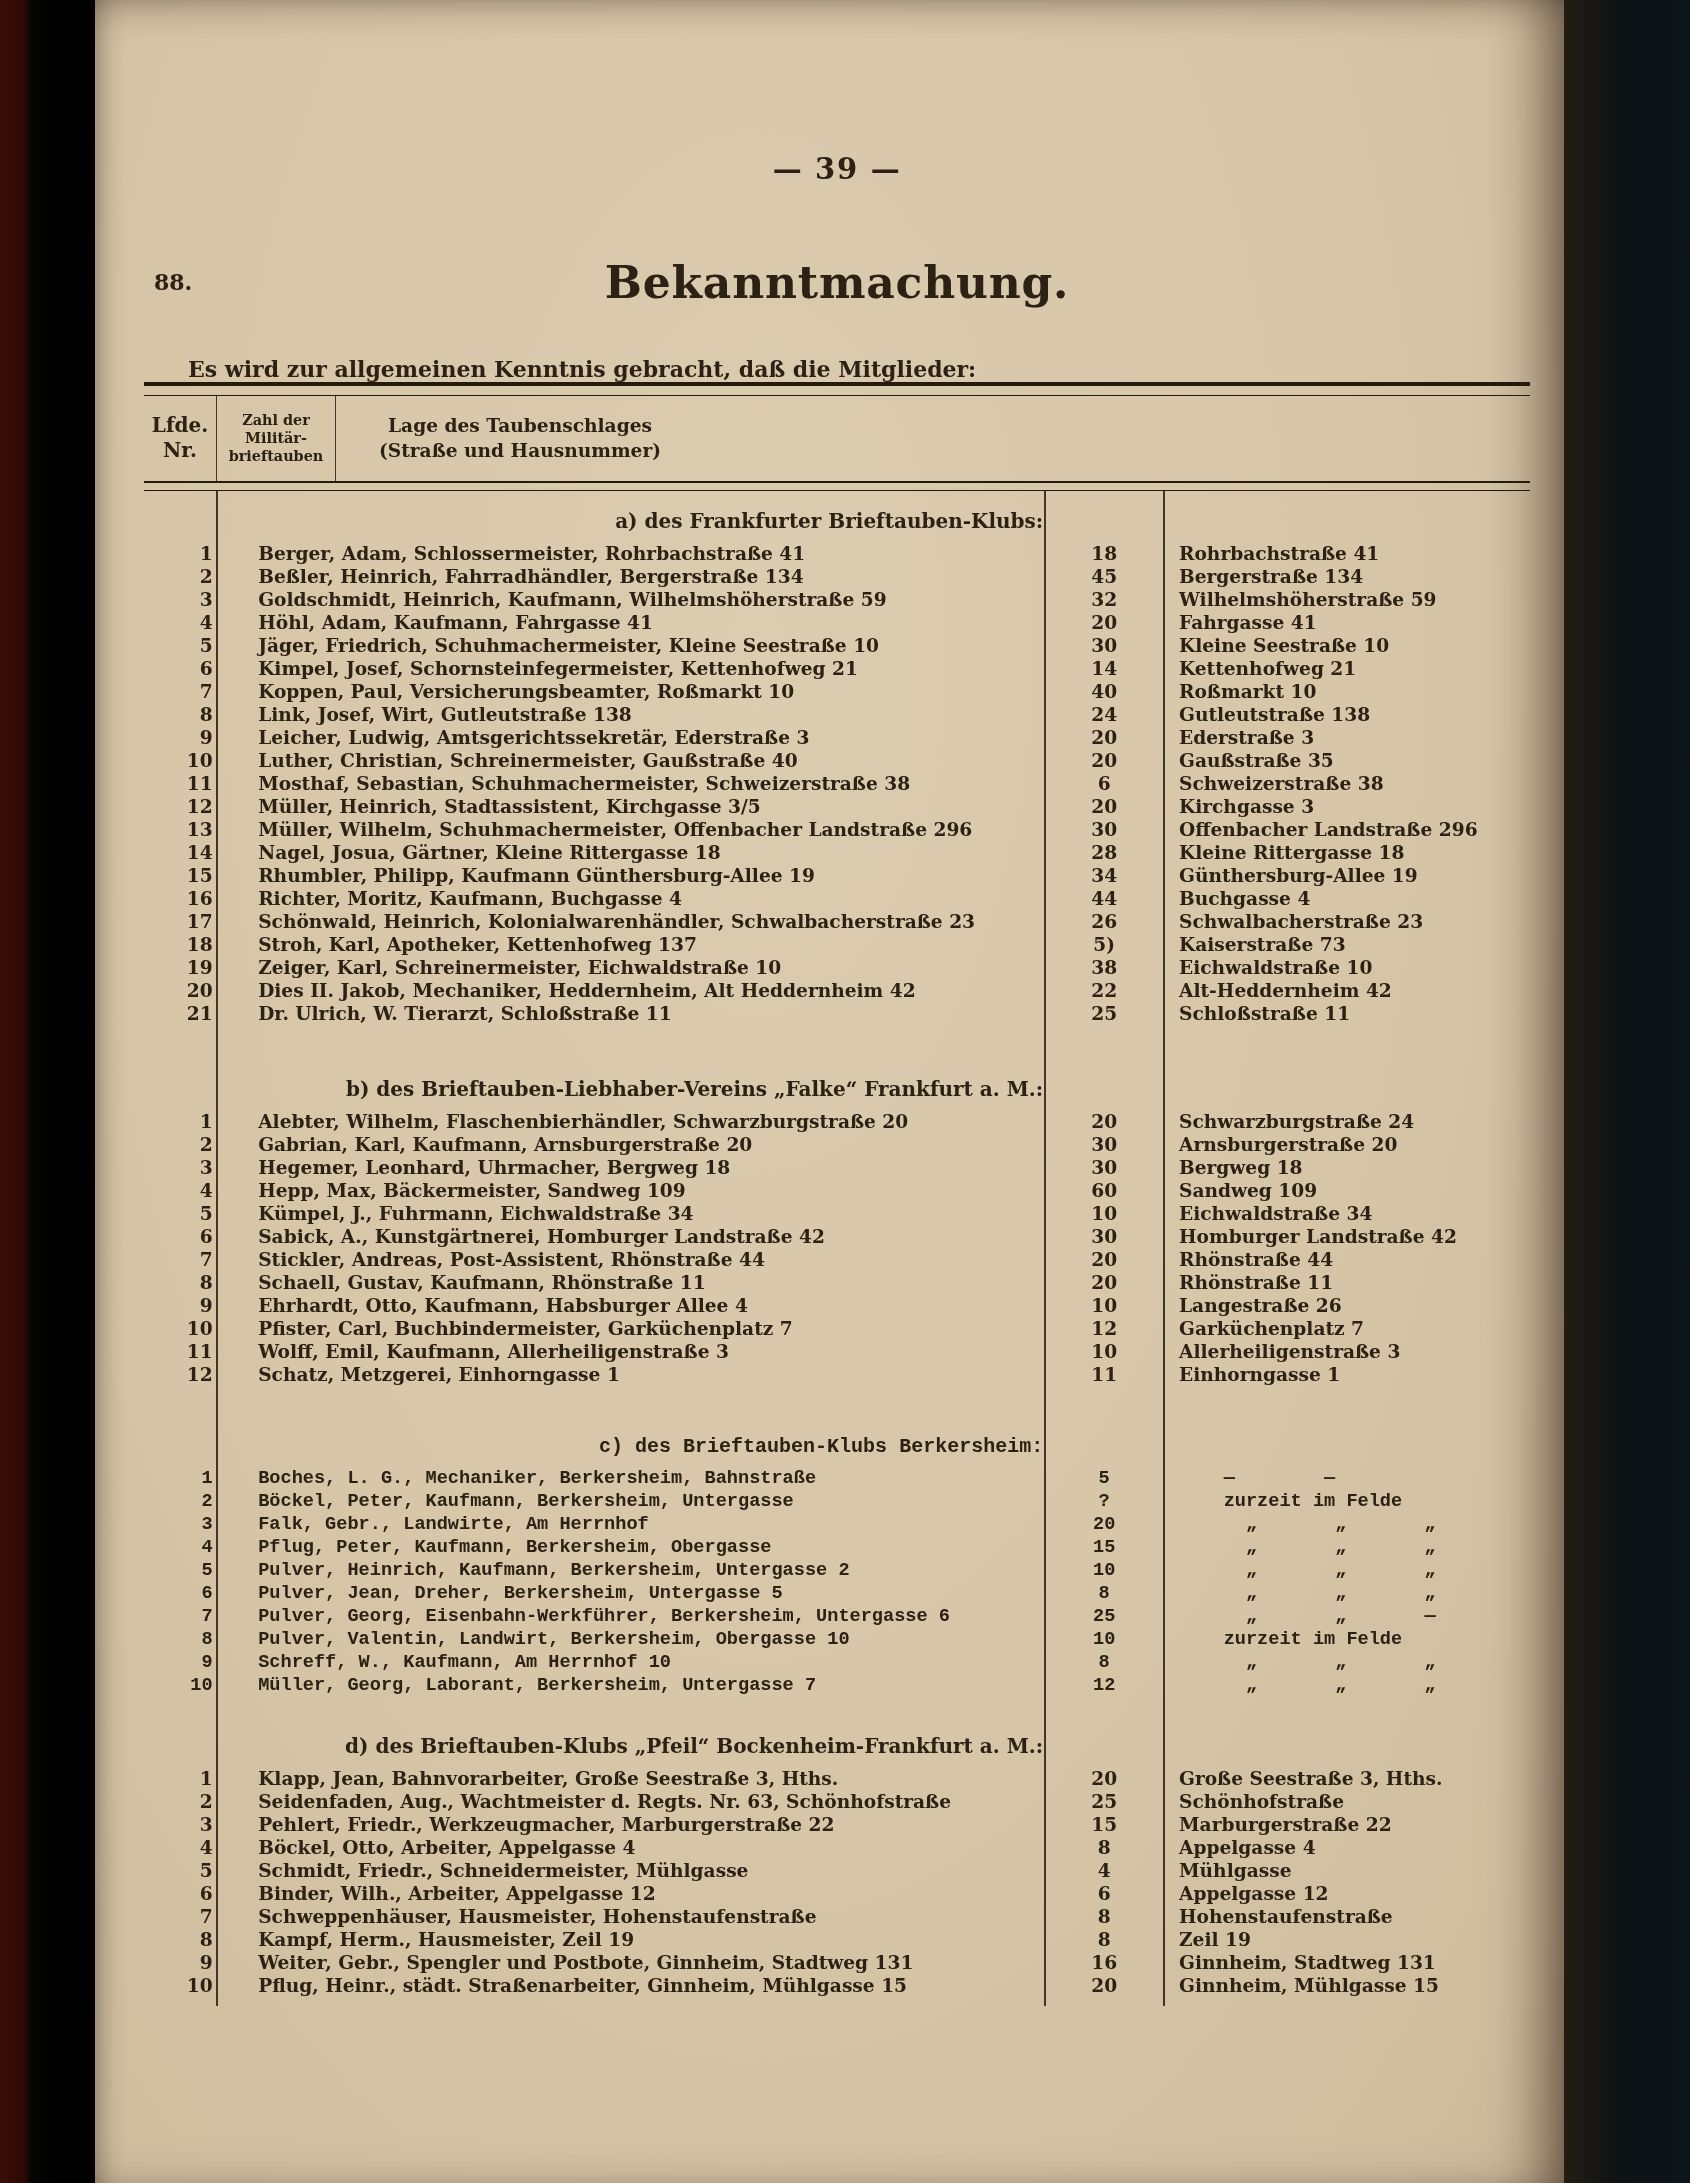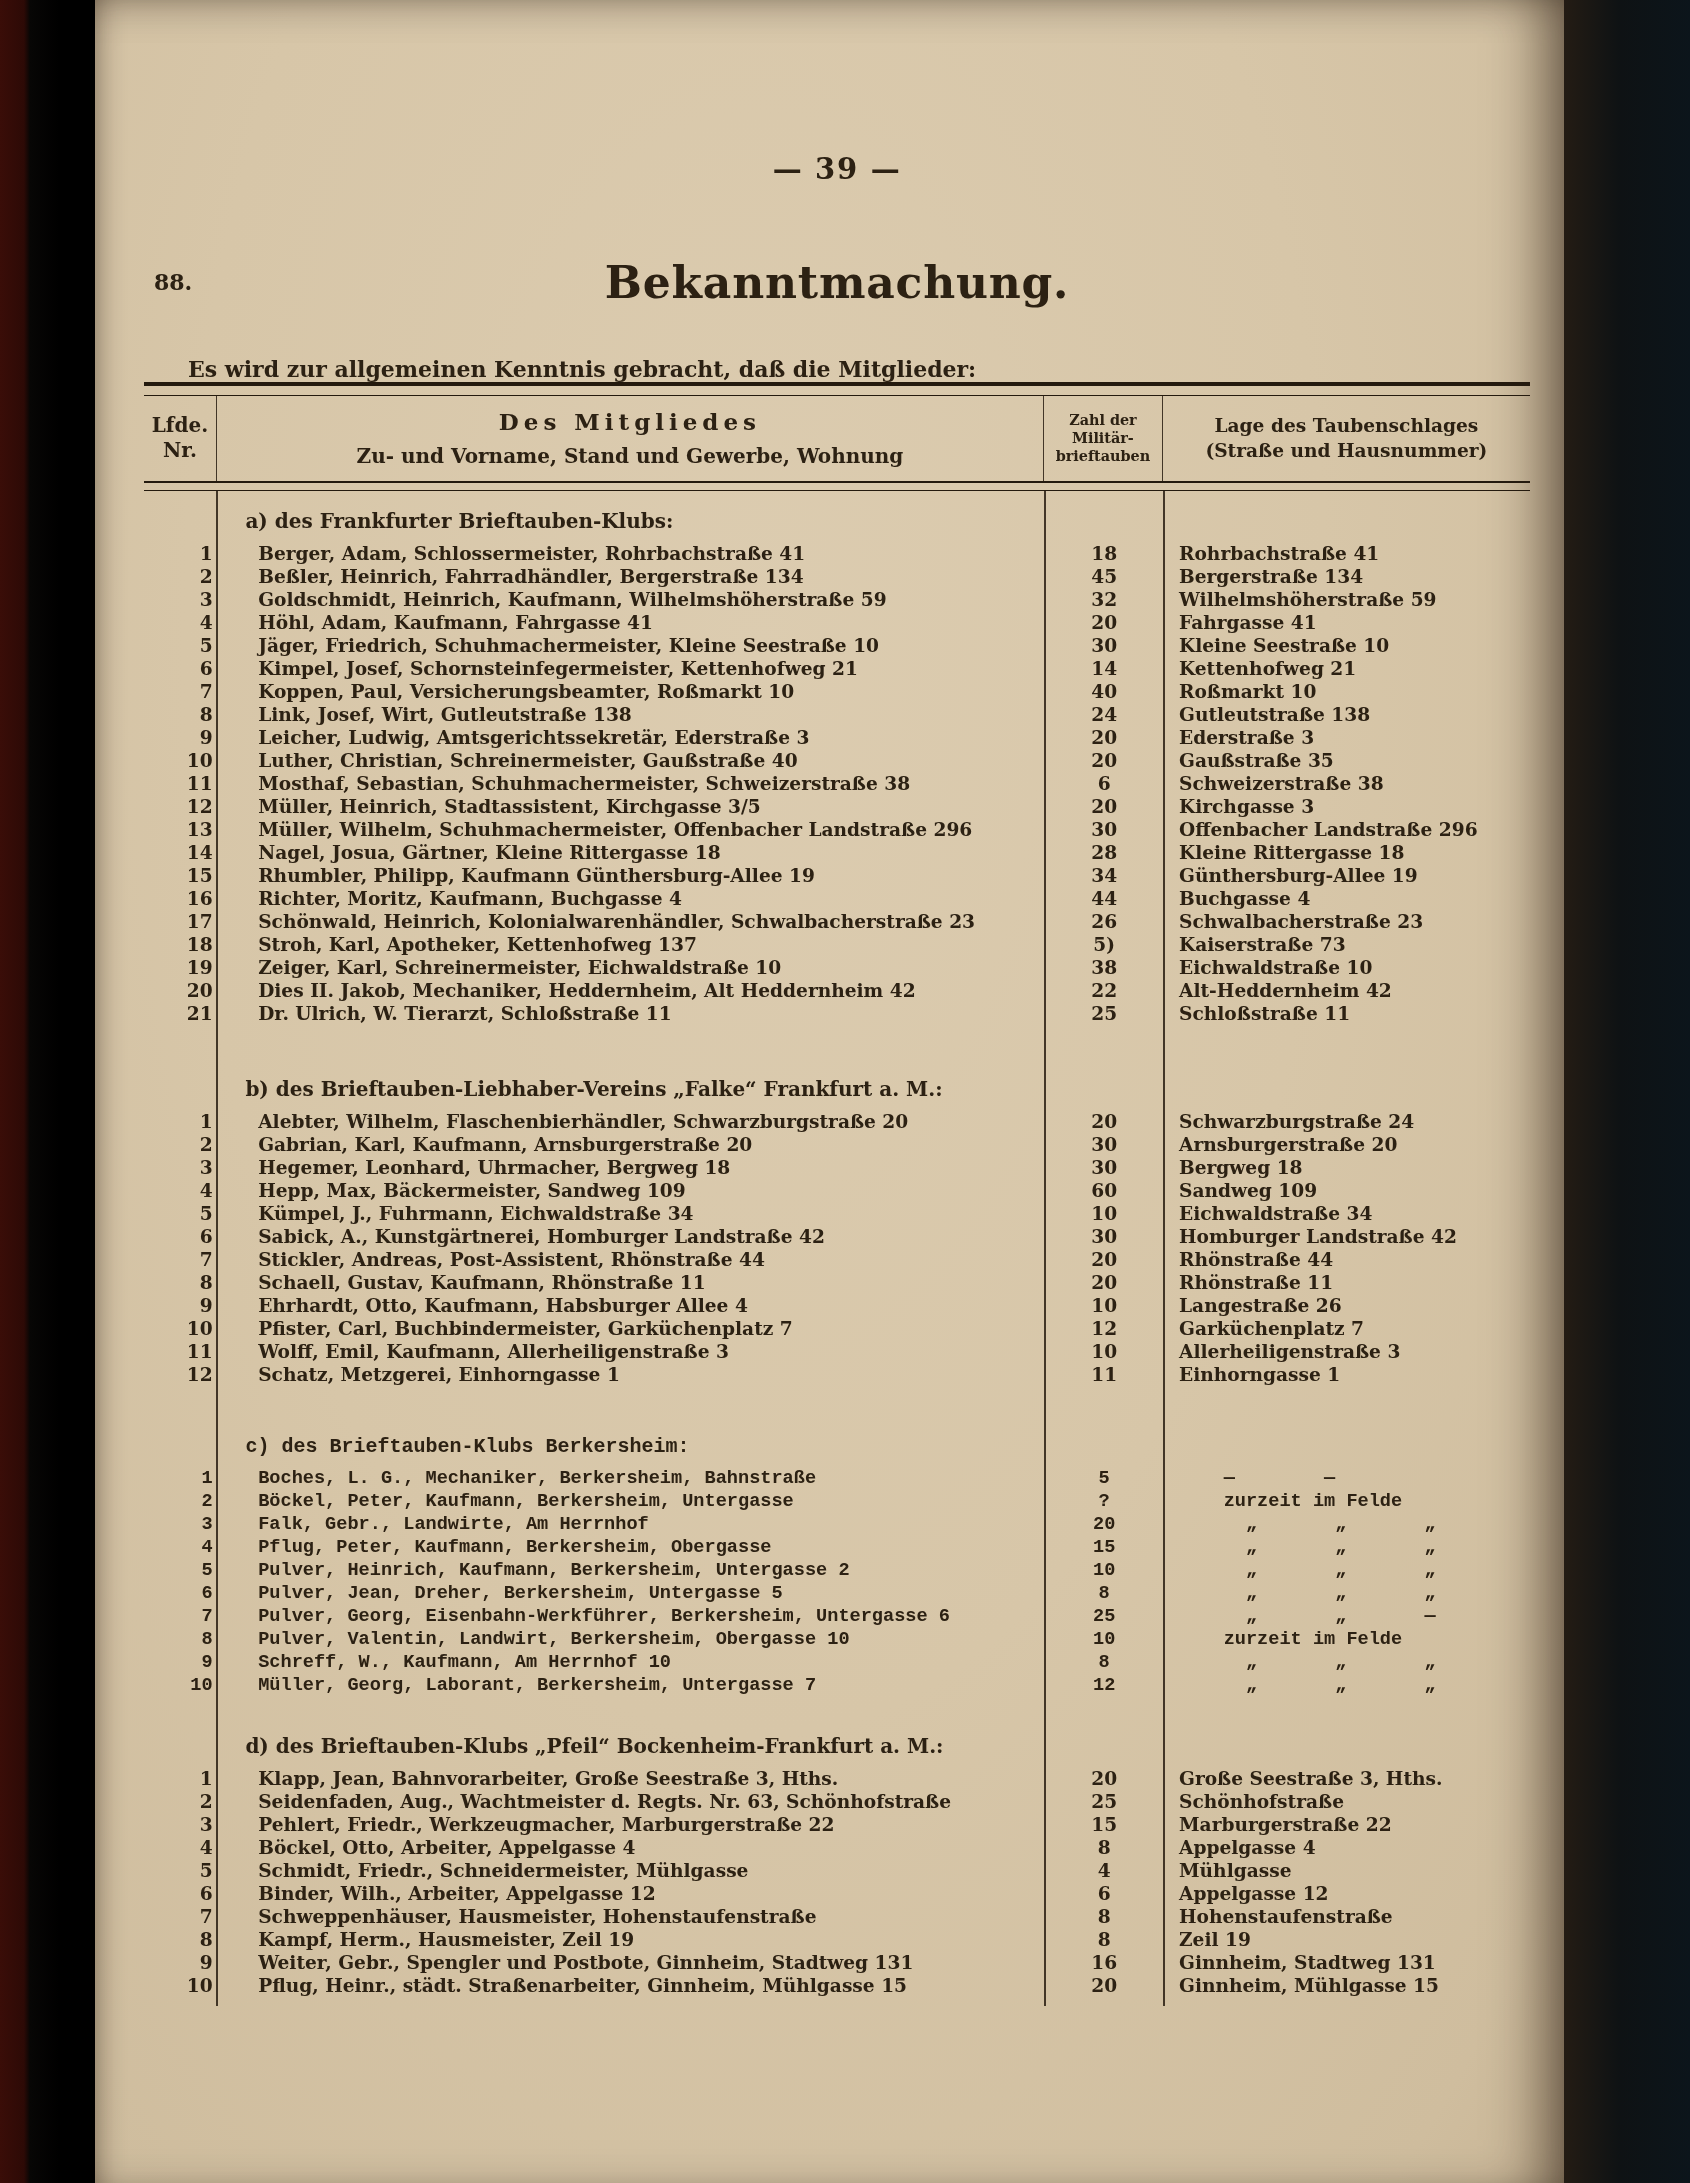--- a/index.html
+++ b/index.html
@@ -62,10 +62,6 @@
         <div>Lfde.</div>
         <div>Nr.</div>
       </div>
-      <div class="hc hc2">
-        <div class="l1">Des Mitgliedes</div>
-        <div class="l2">Zu- und Vorname, Stand und Gewerbe, Wohnung</div>
-      </div>
       <div class="hc hc3">
         <div>Zahl der</div>
         <div>Militär-</div>

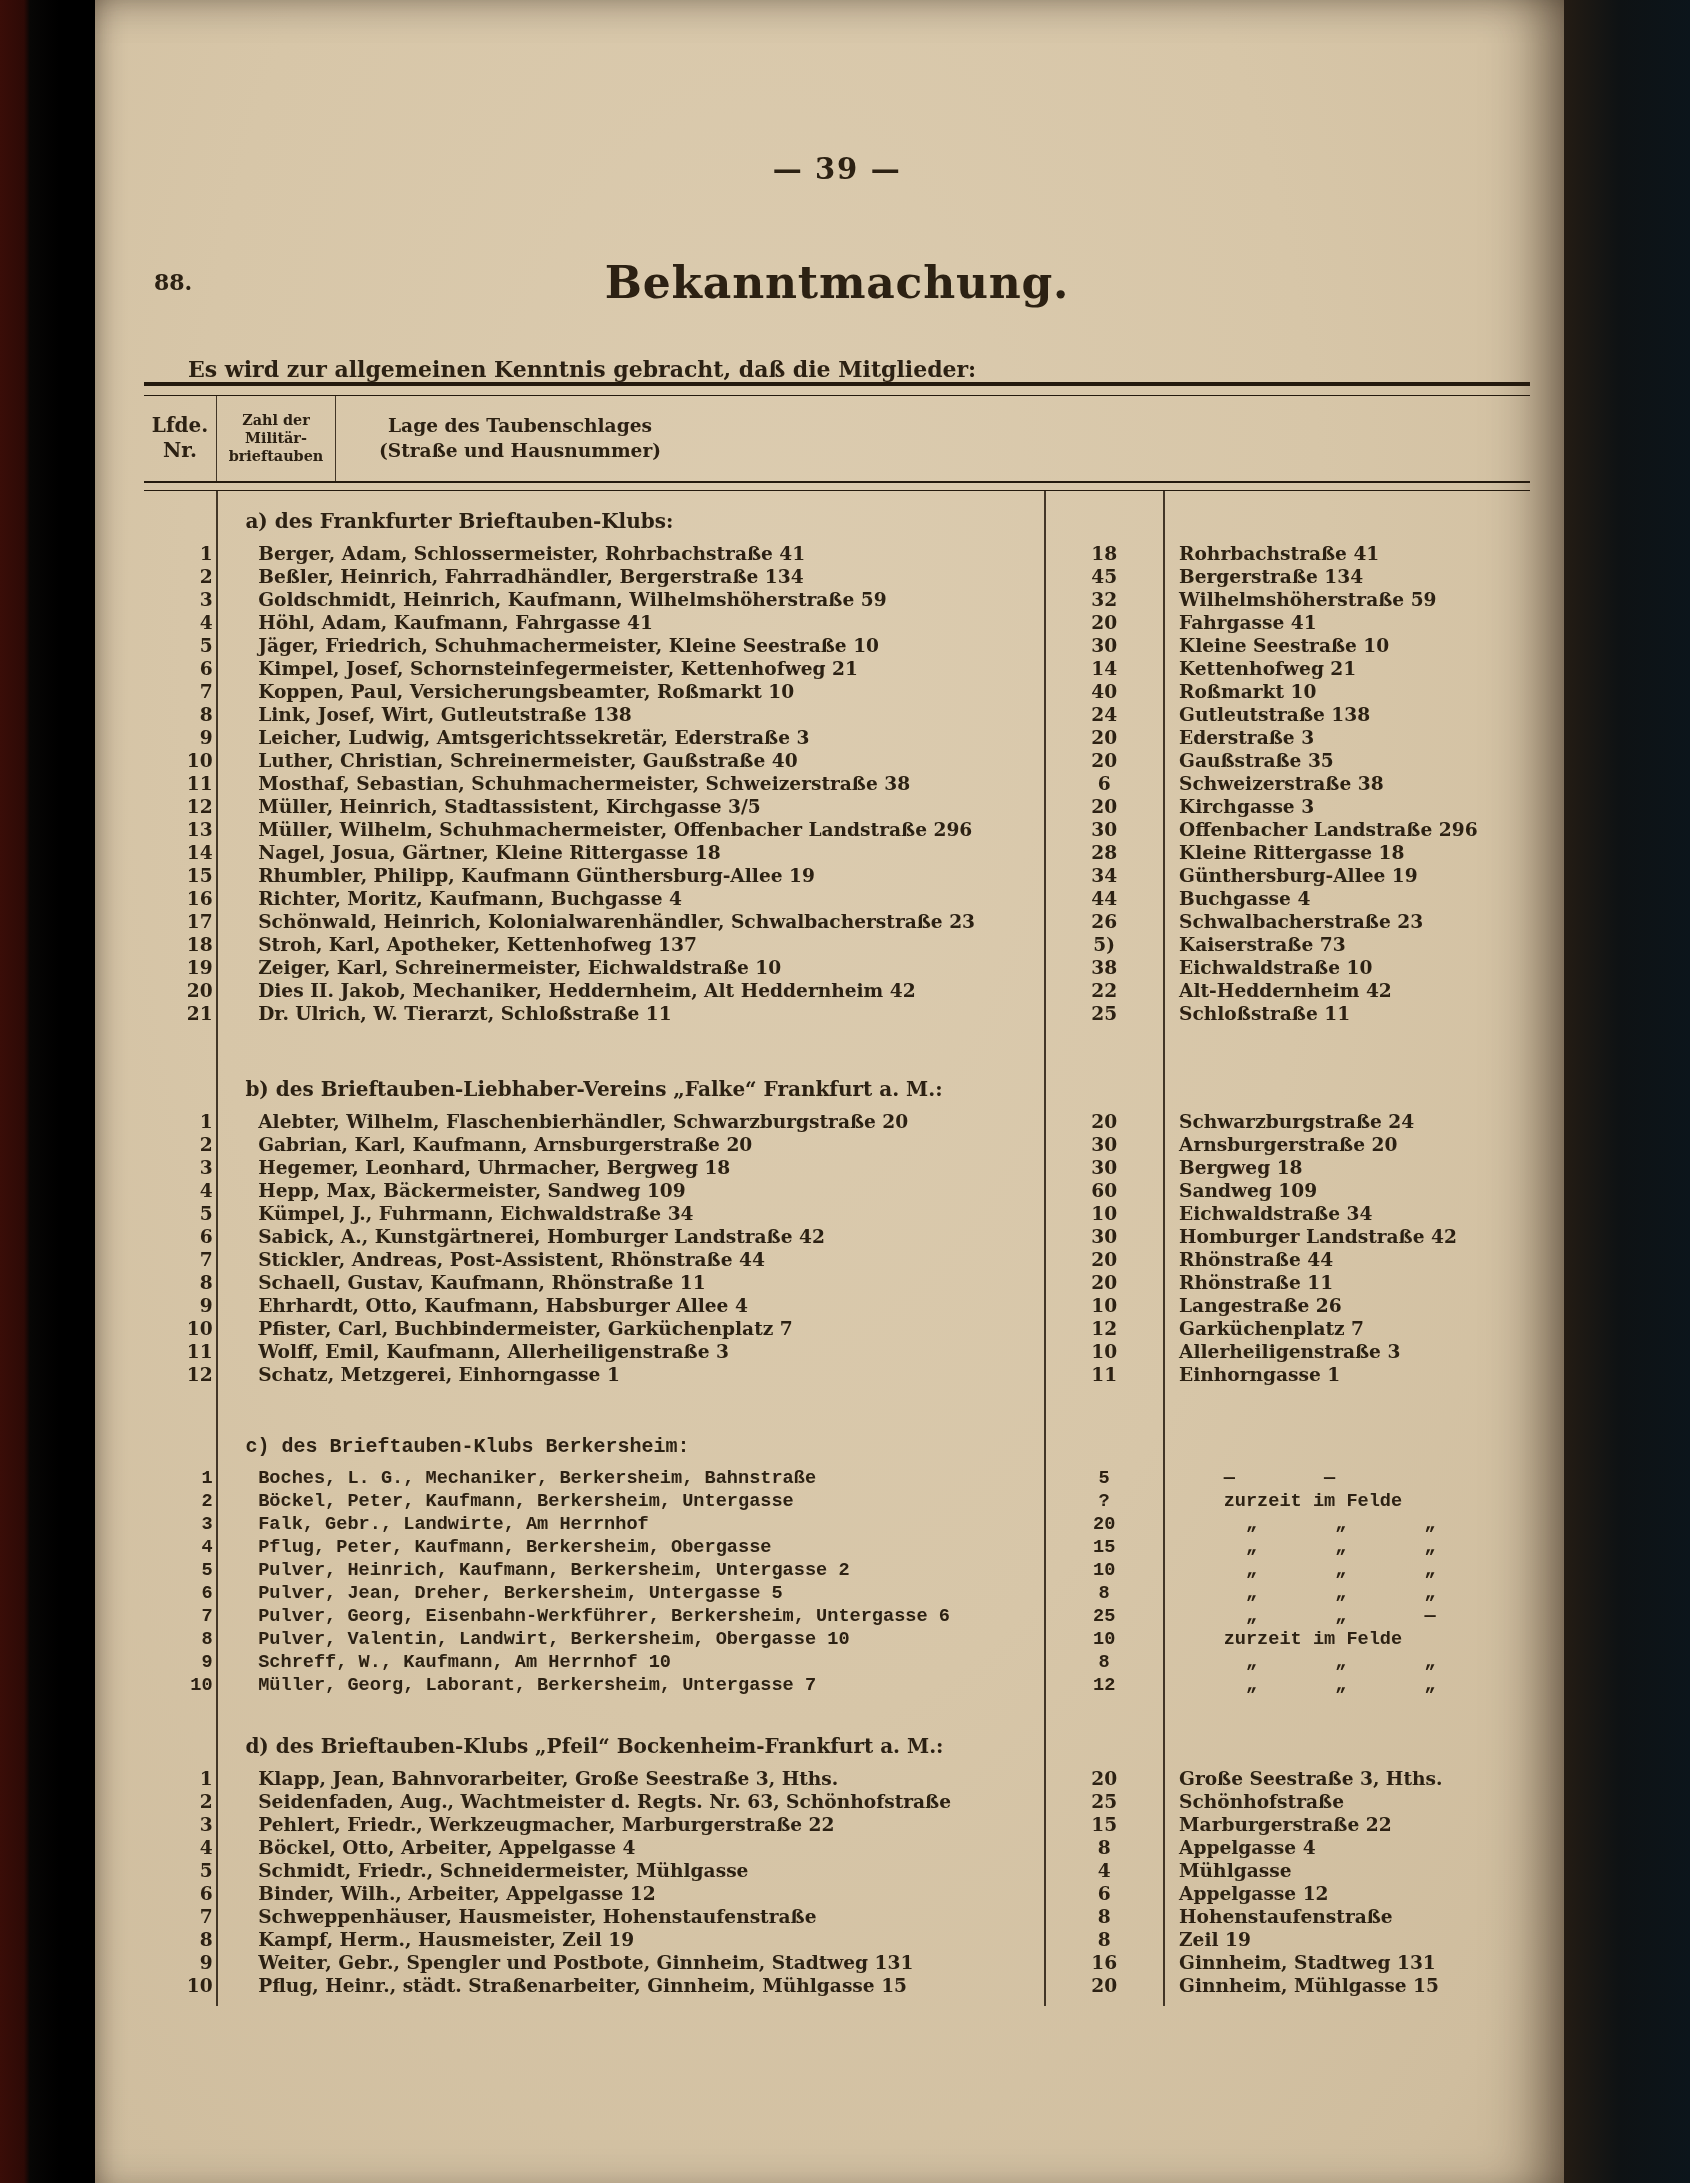--- a/index.html
+++ b/index.html
@@ -36,7 +36,7 @@
   .sec-0{margin-top:12px;} .sec-1{margin-top:51px;} .sec-2{margin-top:47px;font-family:Liberation Mono, monospace;} .sec-3{margin-top:36px;}
   .trow{display:flex;height:23px;font-size:18.6px;font-weight:700;line-height:23px;}
   .section-head{height:29px;line-height:27px;margin-bottom:5px;}
-  .section-head .c-member{text-align:left;font-size:20px;padding-left:0;}
+  .section-head .c-member{text-align:right;font-size:20px;padding-left:0;}
   .cell{white-space:pre;overflow:visible;}
   .c-nr{width:72px;text-align:right;padding-right:32px;}
   .c-member{width:828px;padding-left:13.5px;}

